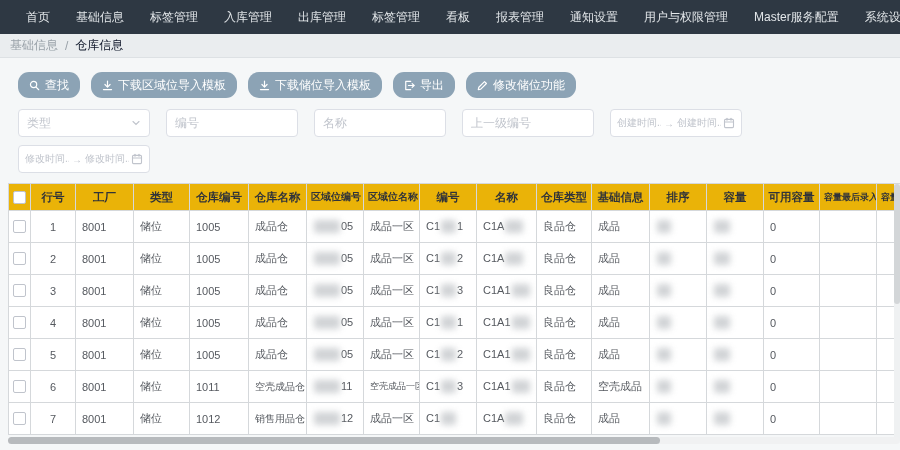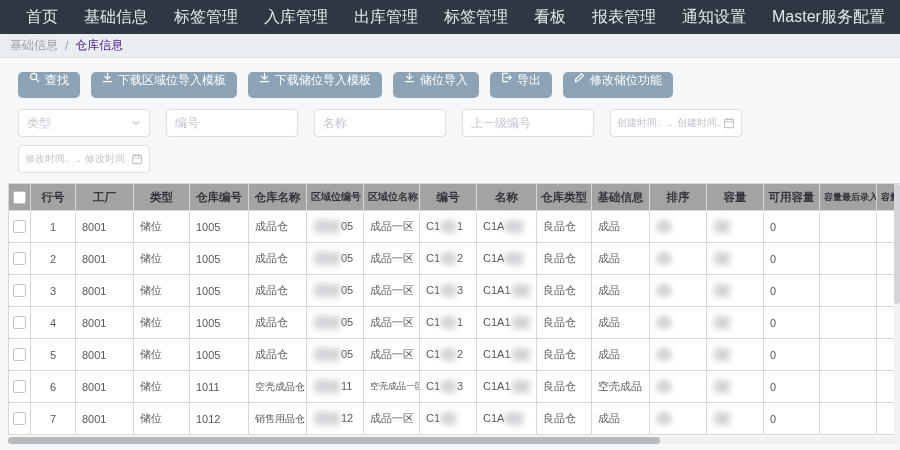--- a/index.html
+++ b/index.html
@@ -9,7 +9,7 @@
   
   .topnav { height: 34px; background: #2e3843; display: flex; align-items: center;
             padding: 0 6px 0 13px; color: #e3e7ea; }
-  .nav-item { padding: 0 13px; font-size: 16px; white-space: nowrap; cursor: pointer; }
+  .nav-item { padding: 0 13px; font-size: 12px; white-space: nowrap; cursor: pointer; }
 
   
   .breadcrumb { height: 24px; background: #eaedef; border-bottom: 1px solid #dde1e4;

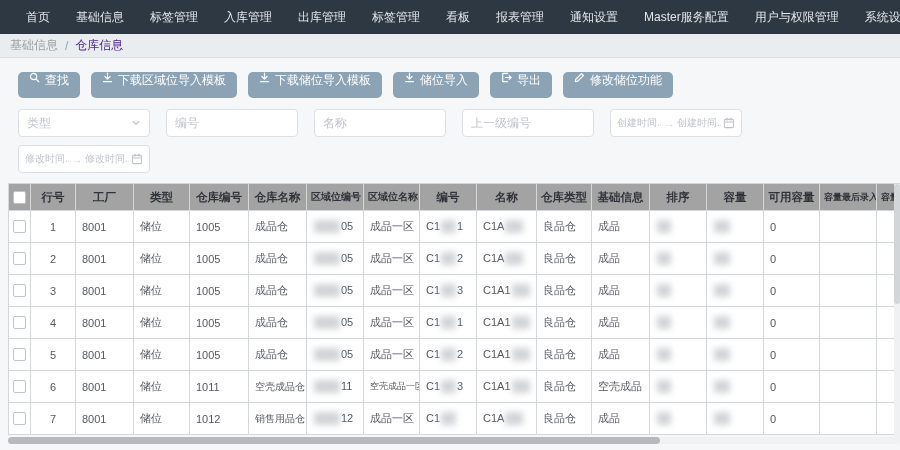--- a/index.html
+++ b/index.html
@@ -73,8 +73,8 @@
   <span class="nav-item">看板</span>
   <span class="nav-item">报表管理</span>
   <span class="nav-item">通知设置</span>
+  <span class="nav-item">用户与权限管理</span>
   <span class="nav-item">Master服务配置</span>
-  <span class="nav-item">用户与权限管理</span>
   <span class="nav-item">系统设置</span>
 
 </div>

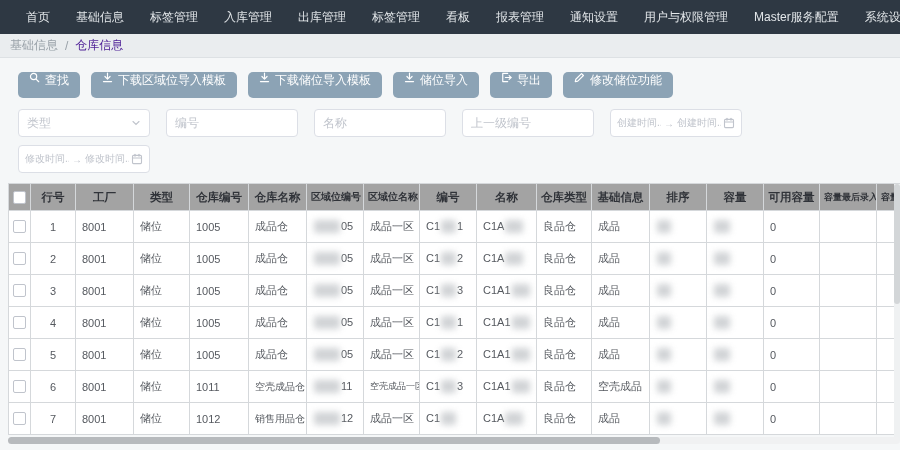--- a/index.html
+++ b/index.html
@@ -15,7 +15,7 @@
   .breadcrumb { height: 24px; background: #eaedef; border-bottom: 1px solid #dde1e4;
                 display: flex; align-items: center; gap: 7px; padding: 0 10px;
                 font-size: 12px; color: #99a1a8; }
-  .breadcrumb .bc-page { color: #4c1d95; }
+  .breadcrumb .bc-page { color: #0f172a; }
 
   
   .content { padding: 14px 0 0 18px; }

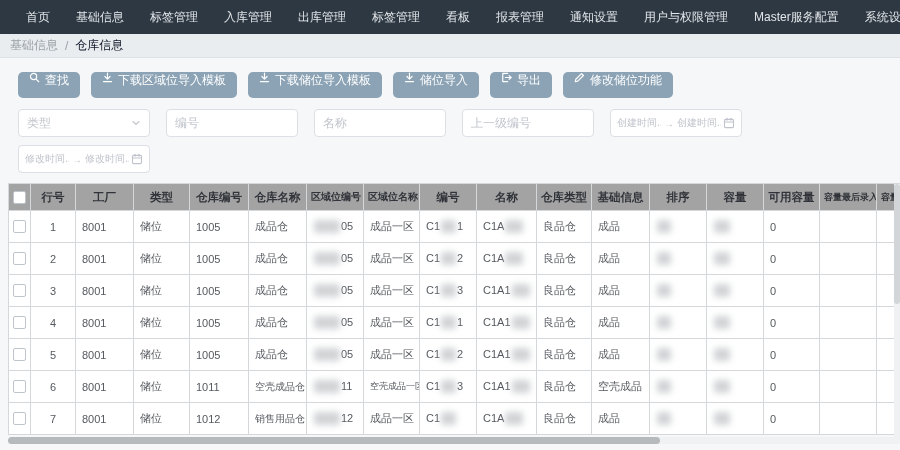--- a/index.html
+++ b/index.html
@@ -21,8 +21,8 @@
   .content { padding: 14px 0 0 18px; }
 
   .toolbar { display: flex; gap: 11px; margin-bottom: 11px; }
-  .tbtn { background: #8ca3b5; color: #fff; border: none; border-radius: 5px; height: 26px;
-          padding: 0 11px; font-size: 12px; display: inline-flex; align-items: flex-start; gap: 5px;
+  .tbtn { background: #8ca3b5; color: #fff; border: none; border-radius: 11px; height: 26px;
+          padding: 0 11px; font-size: 12px; display: inline-flex; align-items: center; gap: 5px;
           font-family: inherit; cursor: pointer; white-space: nowrap; }
   .bicon { display: inline-flex; align-items: center; }
 

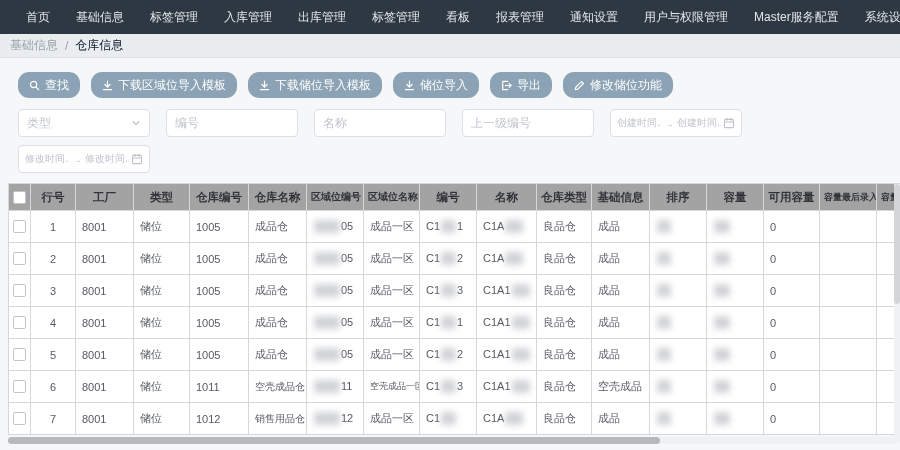--- a/index.html
+++ b/index.html
@@ -116,16 +116,6 @@
           </svg>
         </span>
       <span>下载储位导入模板</span>
-    </button>
-    <button class="tbtn">
-      <span class="bicon">
-          <svg width="11" height="11" viewBox="0 0 12 12">
-            <path d="M6 1.2v6" fill="none" stroke="#fff" stroke-width="1.3" stroke-linecap="round" stroke-linejoin="round"></path>
-            <path d="M3.2 4.9L6 7.7 8.8 4.9" fill="none" stroke="#fff" stroke-width="1.3" stroke-linecap="round" stroke-linejoin="round"></path>
-            <path d="M1.6 10.4h8.8" fill="none" stroke="#fff" stroke-width="1.3" stroke-linecap="round" stroke-linejoin="round"></path>
-          </svg>
-        </span>
-      <span>储位导入</span>
     </button>
     <button class="tbtn">
       <span class="bicon">

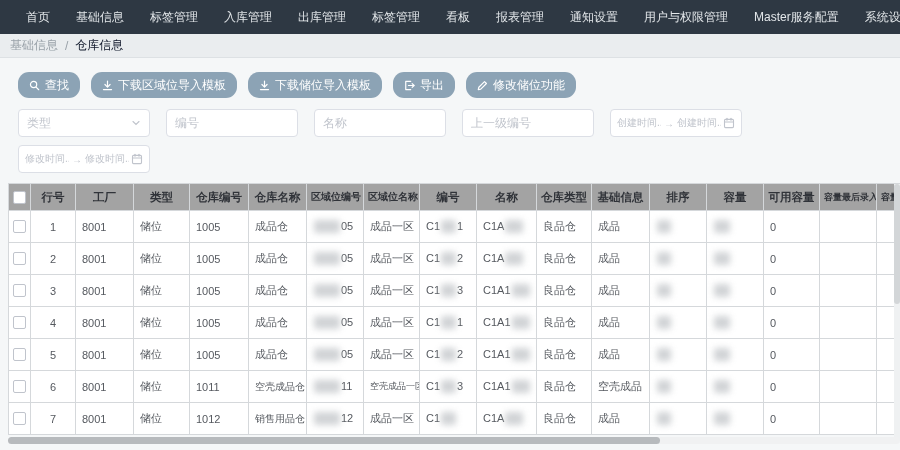--- a/index.html
+++ b/index.html
@@ -44,7 +44,7 @@
   table { border-collapse: collapse; table-layout: fixed; width: 948px; background: #fff;
           color: #55595f; }
   th, td { border: 1px solid #d5d8db; white-space: nowrap; overflow: hidden; padding: 0 4px; }
-  th { background: #a3a3a3; color: #303339; font-weight: bold; height: 27px;
+  th { background: #eab308; color: #303339; font-weight: bold; height: 27px;
        font-size: 11.5px; text-align: center; }
   td { height: 32px; font-size: 11px; text-align: left; padding-left: 6px; }
   td.c-center { text-align: center; padding-left: 4px; }

